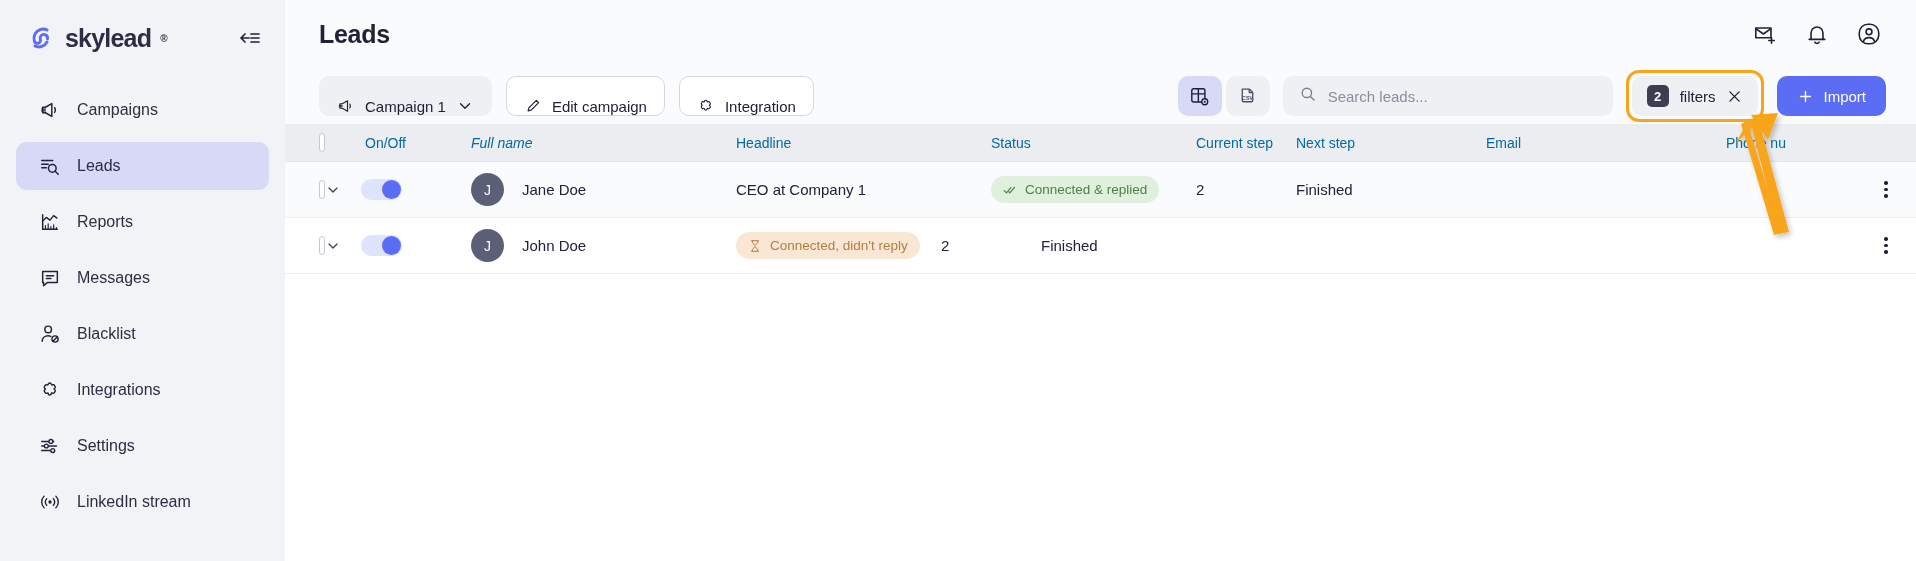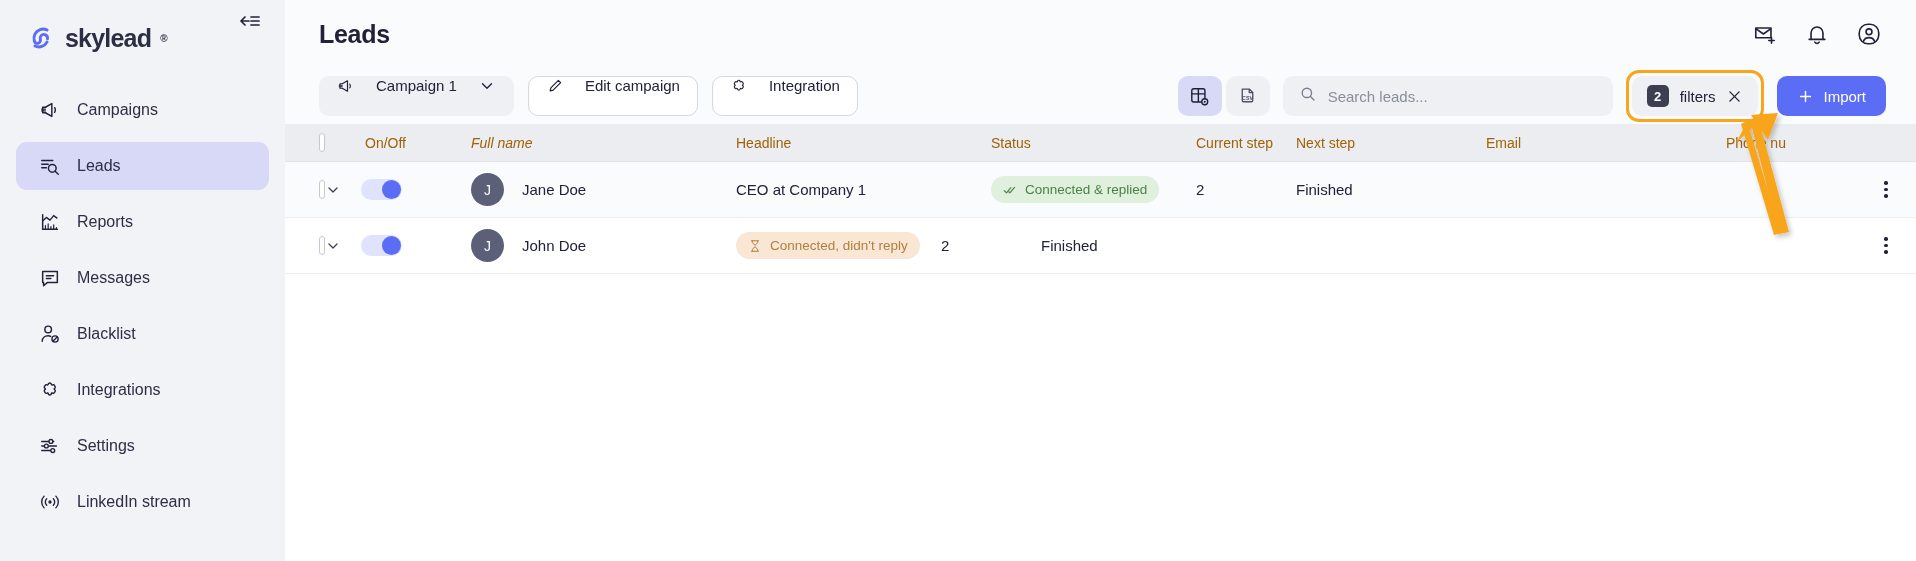--- a/index.html
+++ b/index.html
@@ -19,7 +19,7 @@
     position: relative;
   }
   .sb-top {
-    height: 68px; display: flex; 
+    height: 68px; display: flex; align-items: center;
     padding: 8px 22px 0 26px; justify-content: space-between;
   }
   .logo-wrap { display: flex; align-items: center; gap: 9px; }

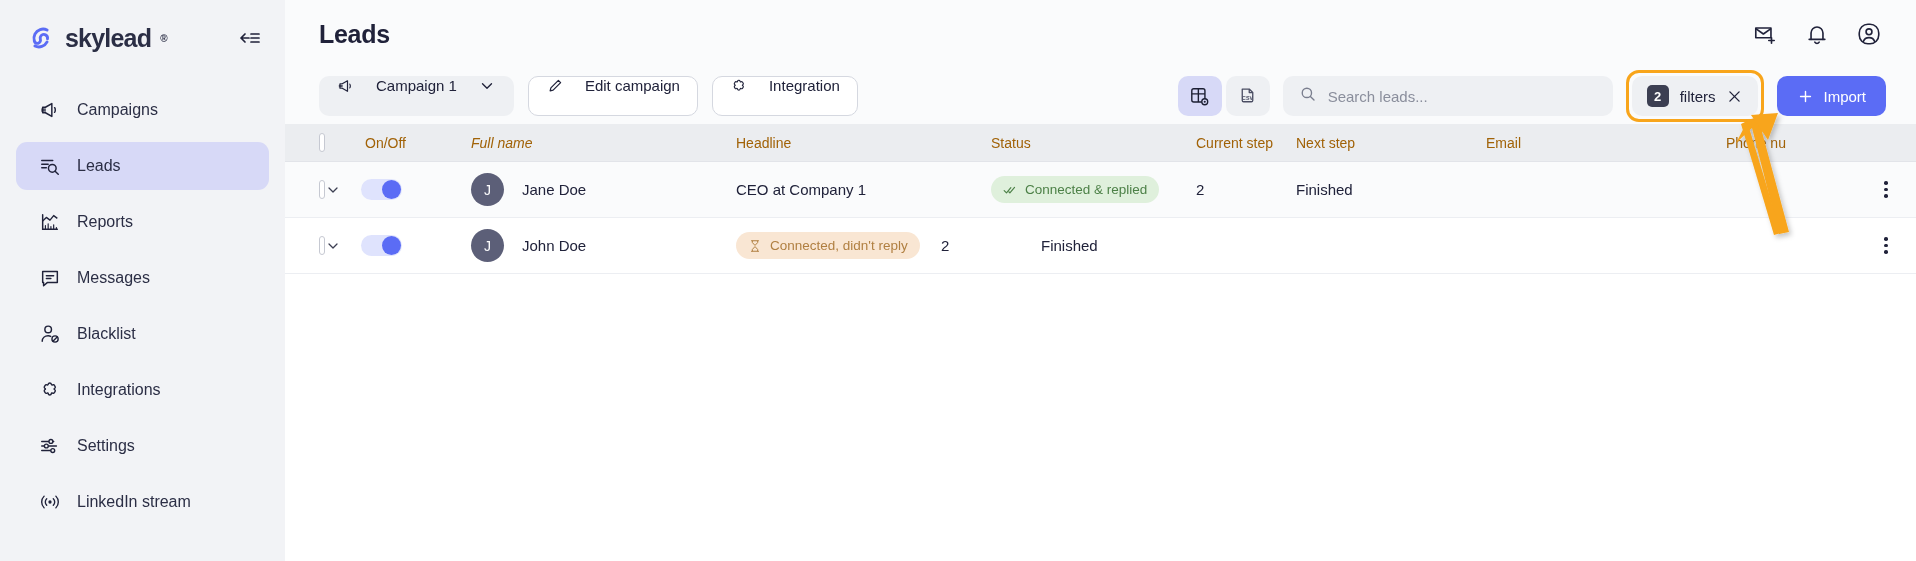--- a/index.html
+++ b/index.html
@@ -69,7 +69,7 @@
   }
   .tb-left { display: flex; align-items: center; gap: 14px; }
   .btn {
-    display: inline-flex; align-items: flex-start; gap: 21px;
+    display: inline-flex; align-items: flex-end; gap: 10px;
     height: 40px; padding: 0 17px; border-radius: 10px;
     font-size: 15px; color: #20223a; cursor: pointer; white-space: nowrap;
     background: #ffffff; border: 1px solid #d5d8e0;

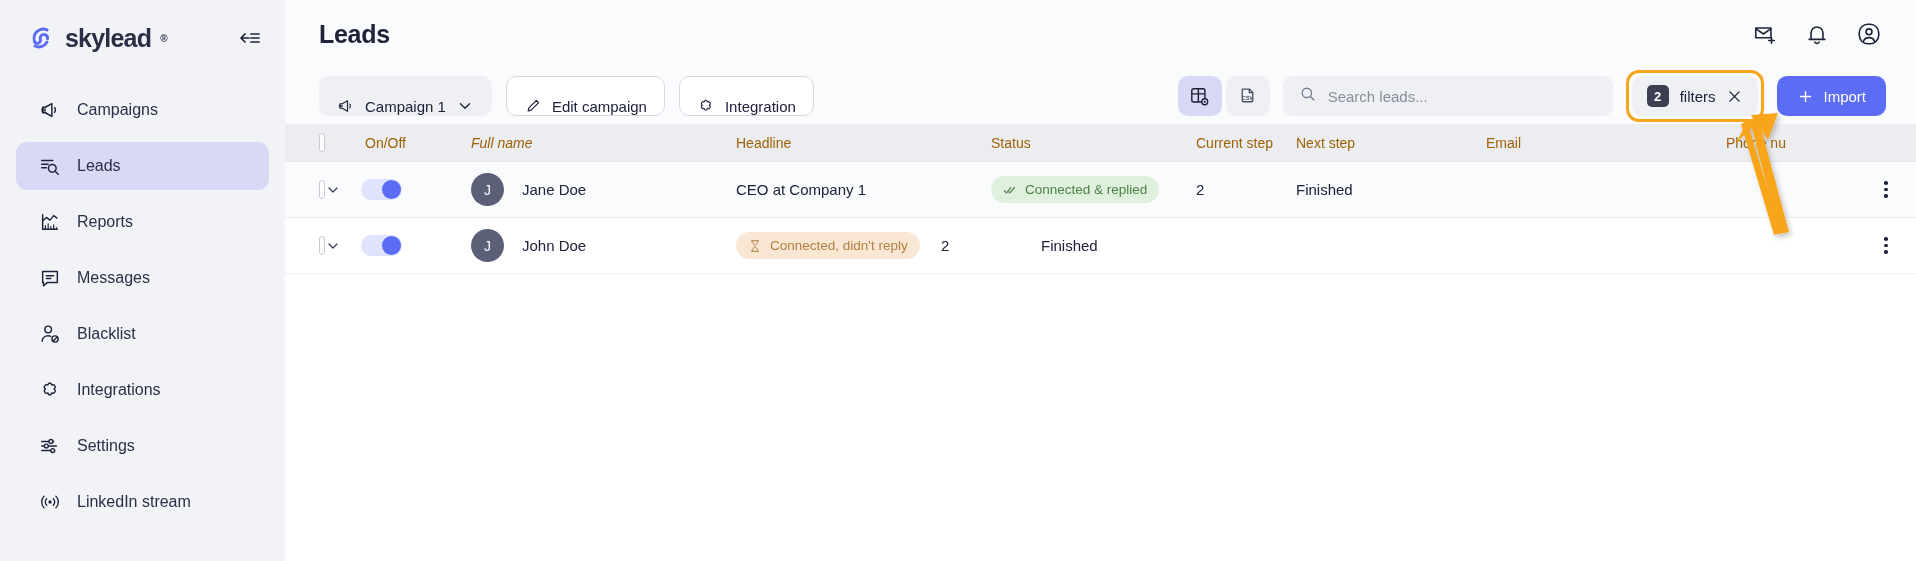--- a/index.html
+++ b/index.html
@@ -131,7 +131,7 @@
     height: 38px; background: #ebedf0; display: flex; align-items: center;
     border-bottom: 1px solid #e2e4e9;
   }
-  .th { font-size: 14px; color: #a16207; white-space: nowrap; }
+  .th { font-size: 14px; color: #0369a1; white-space: nowrap; }
   .row {
     height: 56px; display: flex; align-items: center;
     border-bottom: 1px solid #eceef2; background: #ffffff;

